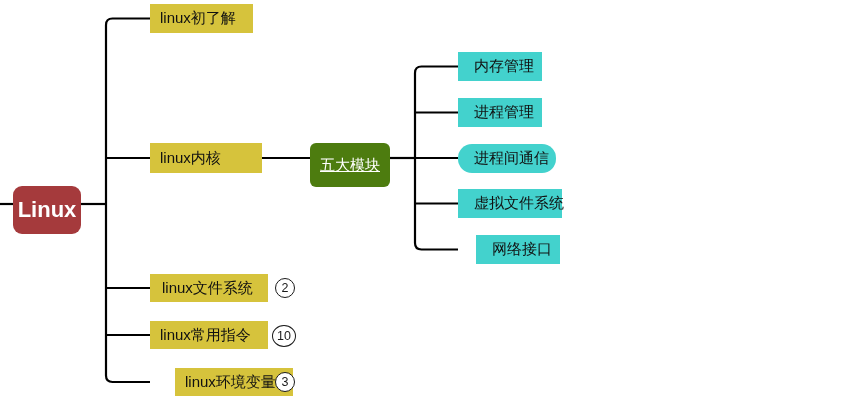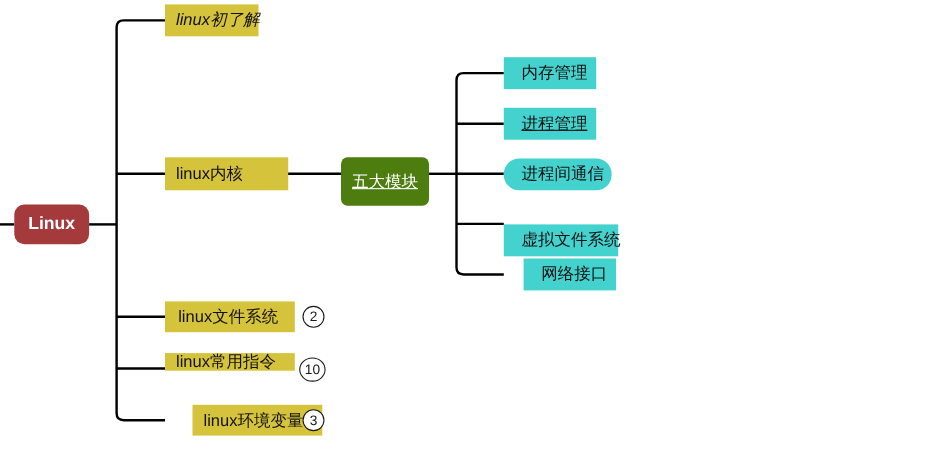--- a/index.html
+++ b/index.html
@@ -85,7 +85,7 @@
     cursor: pointer;
   }
   
-  .pos-b1 { left: 150px; top: 4px;   width: 85px; font-style: italic; }
+  .pos-b1 { left: 150px; top: 4px;   width: 103px; }
   .pos-b2 { left: 150px; top: 143px; width: 112px;  height: 30px; }
   .pos-b3 { left: 150px; top: 274px; width: 118px; height: 28px; padding-left: 12px; }
   .pos-b4 { left: 150px; top: 321px; width: 118px; height: 16px; }

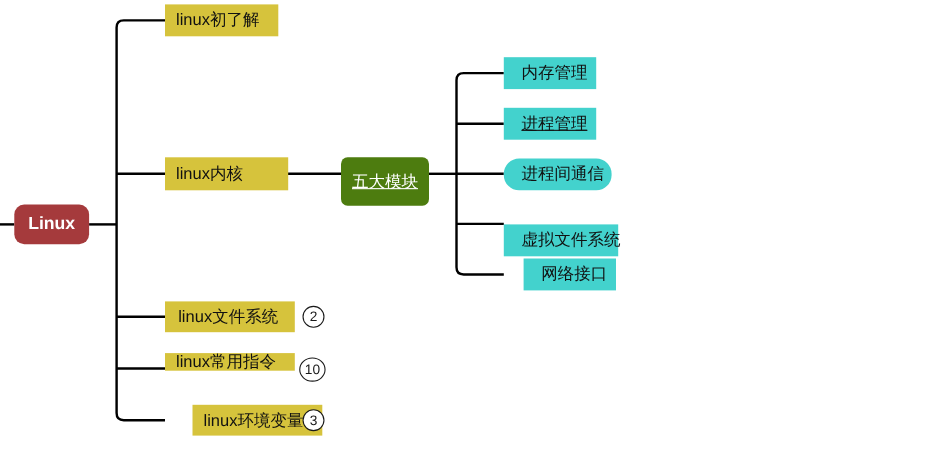--- a/index.html
+++ b/index.html
@@ -92,7 +92,7 @@
   .pos-b5 { left: 150px; top: 368px; width: 118px; height: 28px; margin-left: 25px; }
   
   .pos-c1 { left: 458px; top: 52px;    width: 84px; }
-  .pos-c2 { left: 458px; top: 98px;    width: 84px; text-decoration: underline; }
+  .pos-c2 { left: 458px; top: 98px;    width: 84px; }
   .pos-c3 { left: 458px; top: 143.5px; width: 98px; border-radius: 14px; }
   .pos-c4 { left: 458px; top: 189px;   width: 104px; margin-top: 15px; }
   .pos-c5 { left: 476px; top: 235px;   width: 84px; }

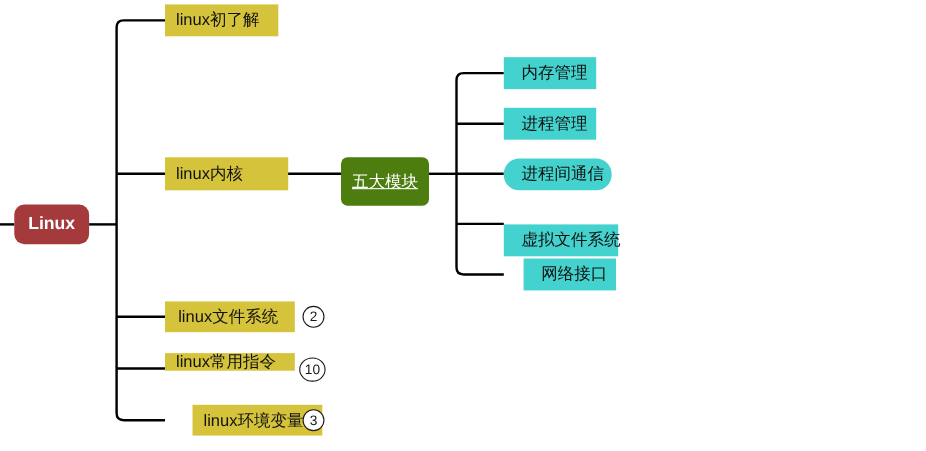--- a/index.html
+++ b/index.html
@@ -40,12 +40,12 @@
     left: 13px;
     top: 186px;
     width: 68px;
-    height: 36px;
+    height: 48px;
     background: #a53a3c;
     border-radius: 9px;
     color: #ffffff;
     font-weight: bold;
-    font-size: 16px;
+    font-size: 22px;
     justify-content: center;
   }
   .node-branch {

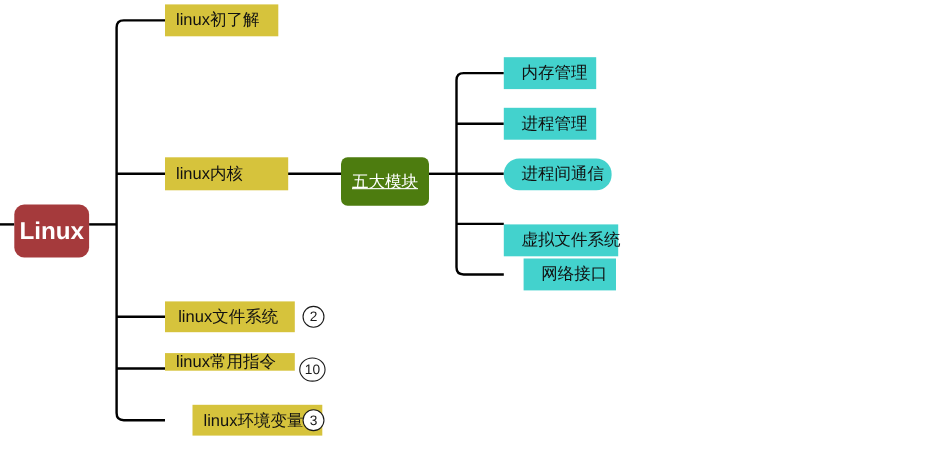--- a/index.html
+++ b/index.html
@@ -94,7 +94,7 @@
   .pos-c1 { left: 458px; top: 52px;    width: 84px; }
   .pos-c2 { left: 458px; top: 98px;    width: 84px; }
   .pos-c3 { left: 458px; top: 143.5px; width: 98px; border-radius: 14px; }
-  .pos-c4 { left: 458px; top: 189px;   width: 104px; margin-top: 15px; }
+  .pos-c4 { left: 458px; top: 189px;   width: 104px; }
   .pos-c5 { left: 476px; top: 235px;   width: 84px; }
   
   .pos-badge2  { left: 275px; top: 278px; width: 20px; height: 20px; }

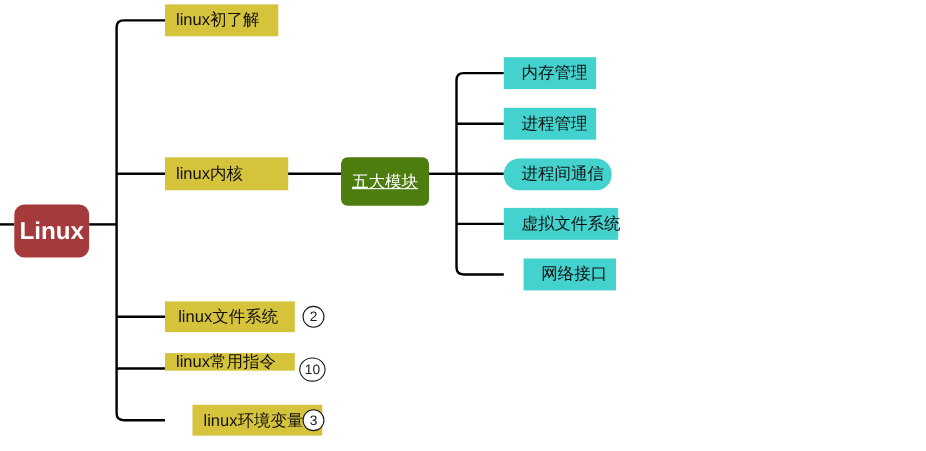--- a/index.html
+++ b/index.html
@@ -88,7 +88,7 @@
   .pos-b1 { left: 150px; top: 4px;   width: 103px; }
   .pos-b2 { left: 150px; top: 143px; width: 112px;  height: 30px; }
   .pos-b3 { left: 150px; top: 274px; width: 118px; height: 28px; padding-left: 12px; }
-  .pos-b4 { left: 150px; top: 321px; width: 118px; height: 16px; }
+  .pos-b4 { left: 150px; top: 321px; width: 118px; height: 28px; }
   .pos-b5 { left: 150px; top: 368px; width: 118px; height: 28px; margin-left: 25px; }
   
   .pos-c1 { left: 458px; top: 52px;    width: 84px; }

